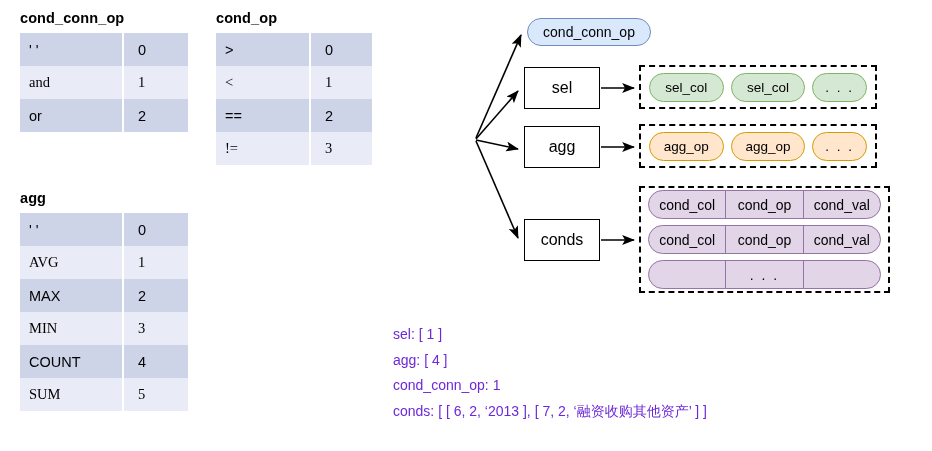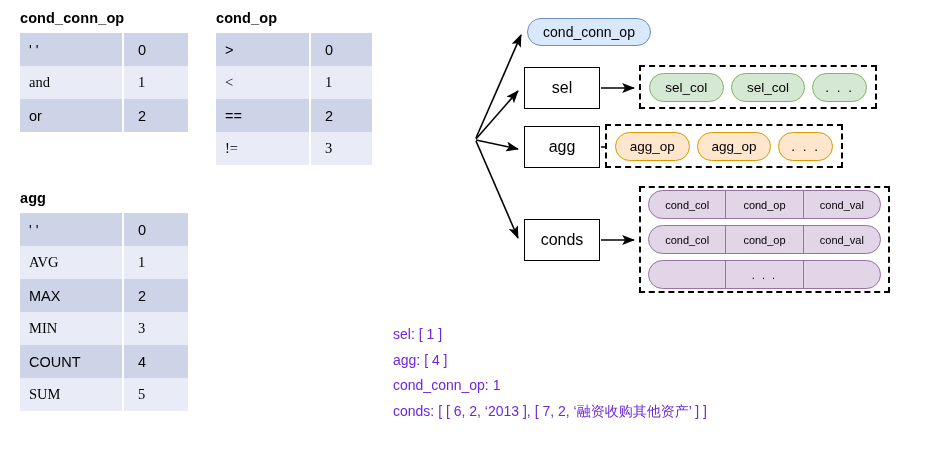--- a/index.html
+++ b/index.html
@@ -107,7 +107,7 @@
     align-items: center;
   }
   #group-sel   { left: 639px; top: 65px;  width: 238px; height: 44px; gap: 7px; padding: 0 8px; }
-  #group-agg   { left: 605px; top: 124px; width: 238px; height: 44px; gap: 7px; padding: 0 8px; }
+  #group-agg   { left: 639px; top: 124px; width: 238px; height: 44px; gap: 7px; padding: 0 8px; }
   #group-conds {
     left: 639px; top: 186px; width: 251px; height: 107px;
     flex-direction: column; justify-content: center; gap: 6px; padding: 0 7px;

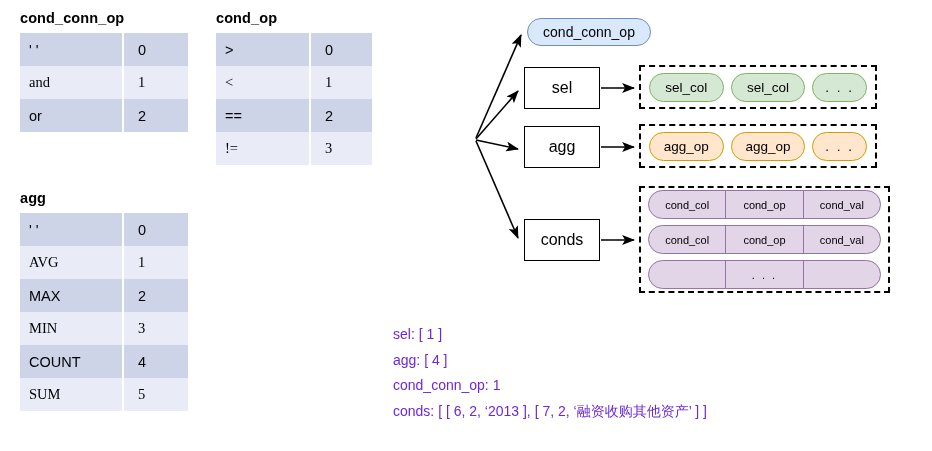--- a/index.html
+++ b/index.html
@@ -143,7 +143,7 @@
     display: flex;
     align-items: center;
     justify-content: center;
-    font-size: 11px;
+    font-size: 14px;
     color: #000;
     border-right: 1.3px solid #9673a6;
   }

